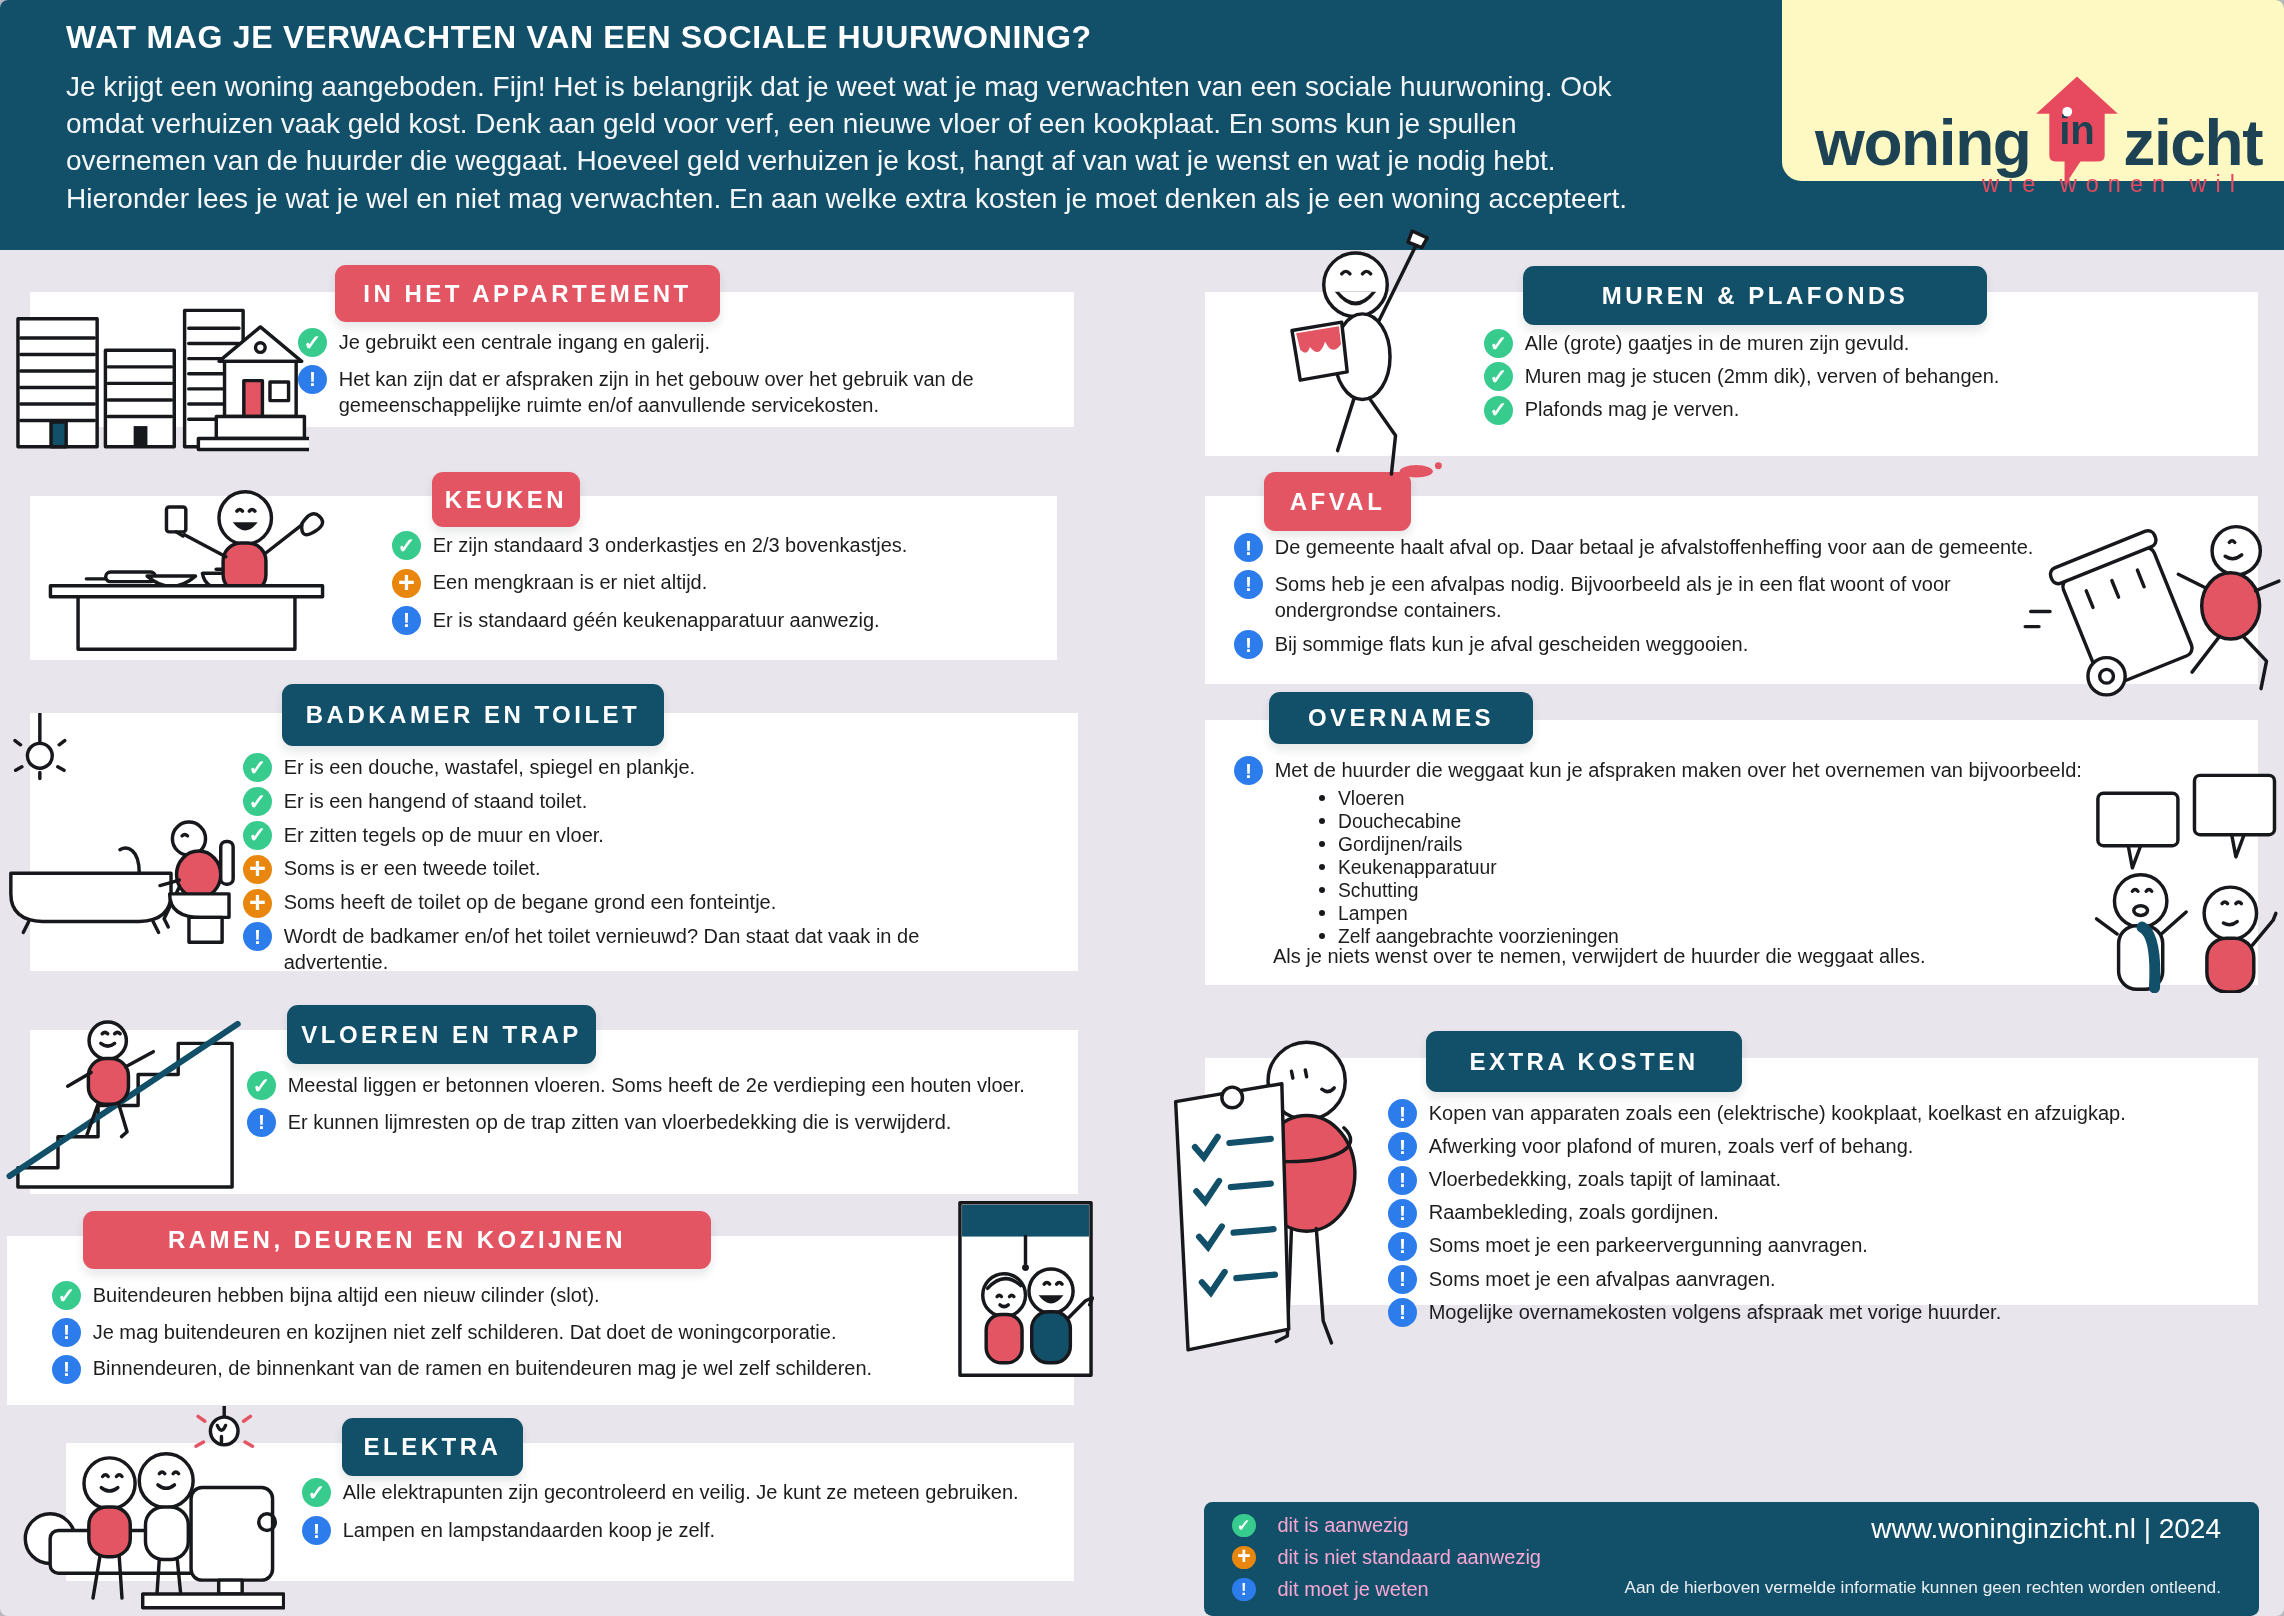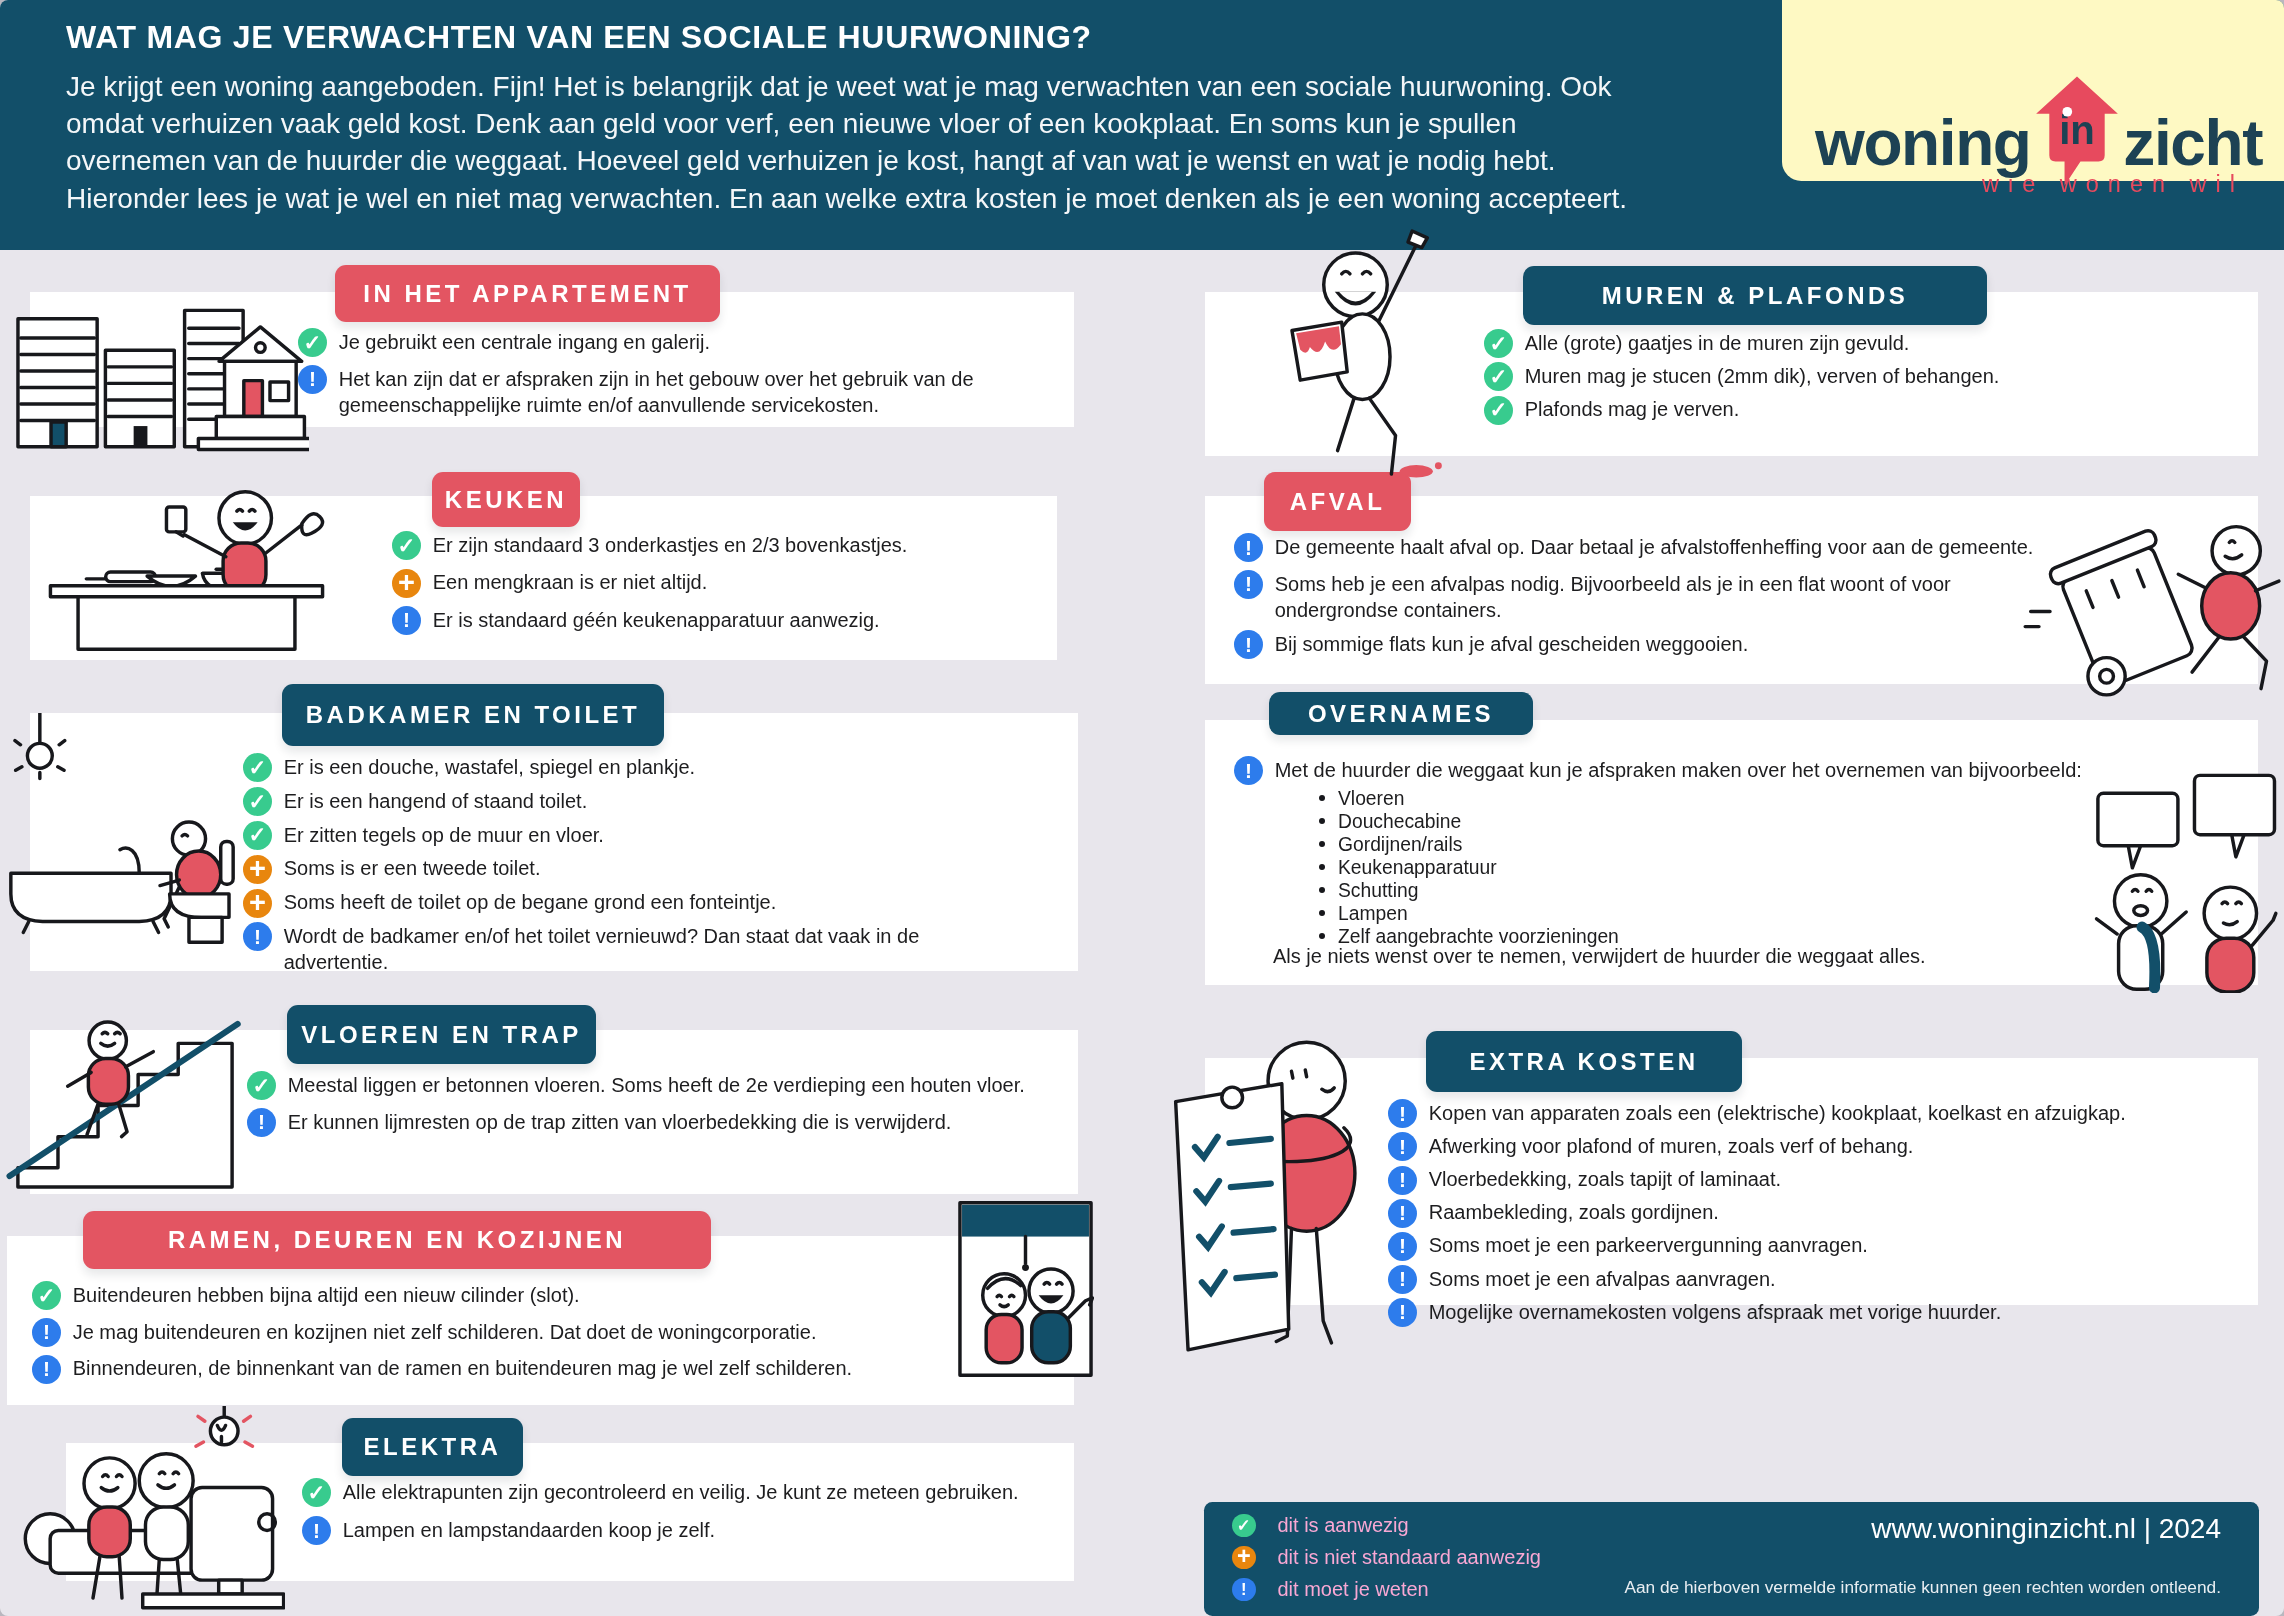--- a/index.html
+++ b/index.html
@@ -76,7 +76,7 @@
   #items-s7{left:1234px;top:534px;gap:8.3px;}
 
   #card-s8{left:1205px;top:720px;width:1053px;height:265px;}
-  #badge-s8{left:1269px;top:692px;width:264px;height:43px;}
+  #badge-s8{left:1269px;top:692px;width:264px;height:52px;}
   #items-s8{left:1234px;top:757px;gap:7px;}
   #bullets-s8{position:absolute;left:1312px;top:787px;z-index:3;margin:0;padding:0;list-style:none;}
   #bullets-s8 li{position:relative;padding-left:26px;font-size:19.3px;line-height:23px;color:#1d1d1f;}

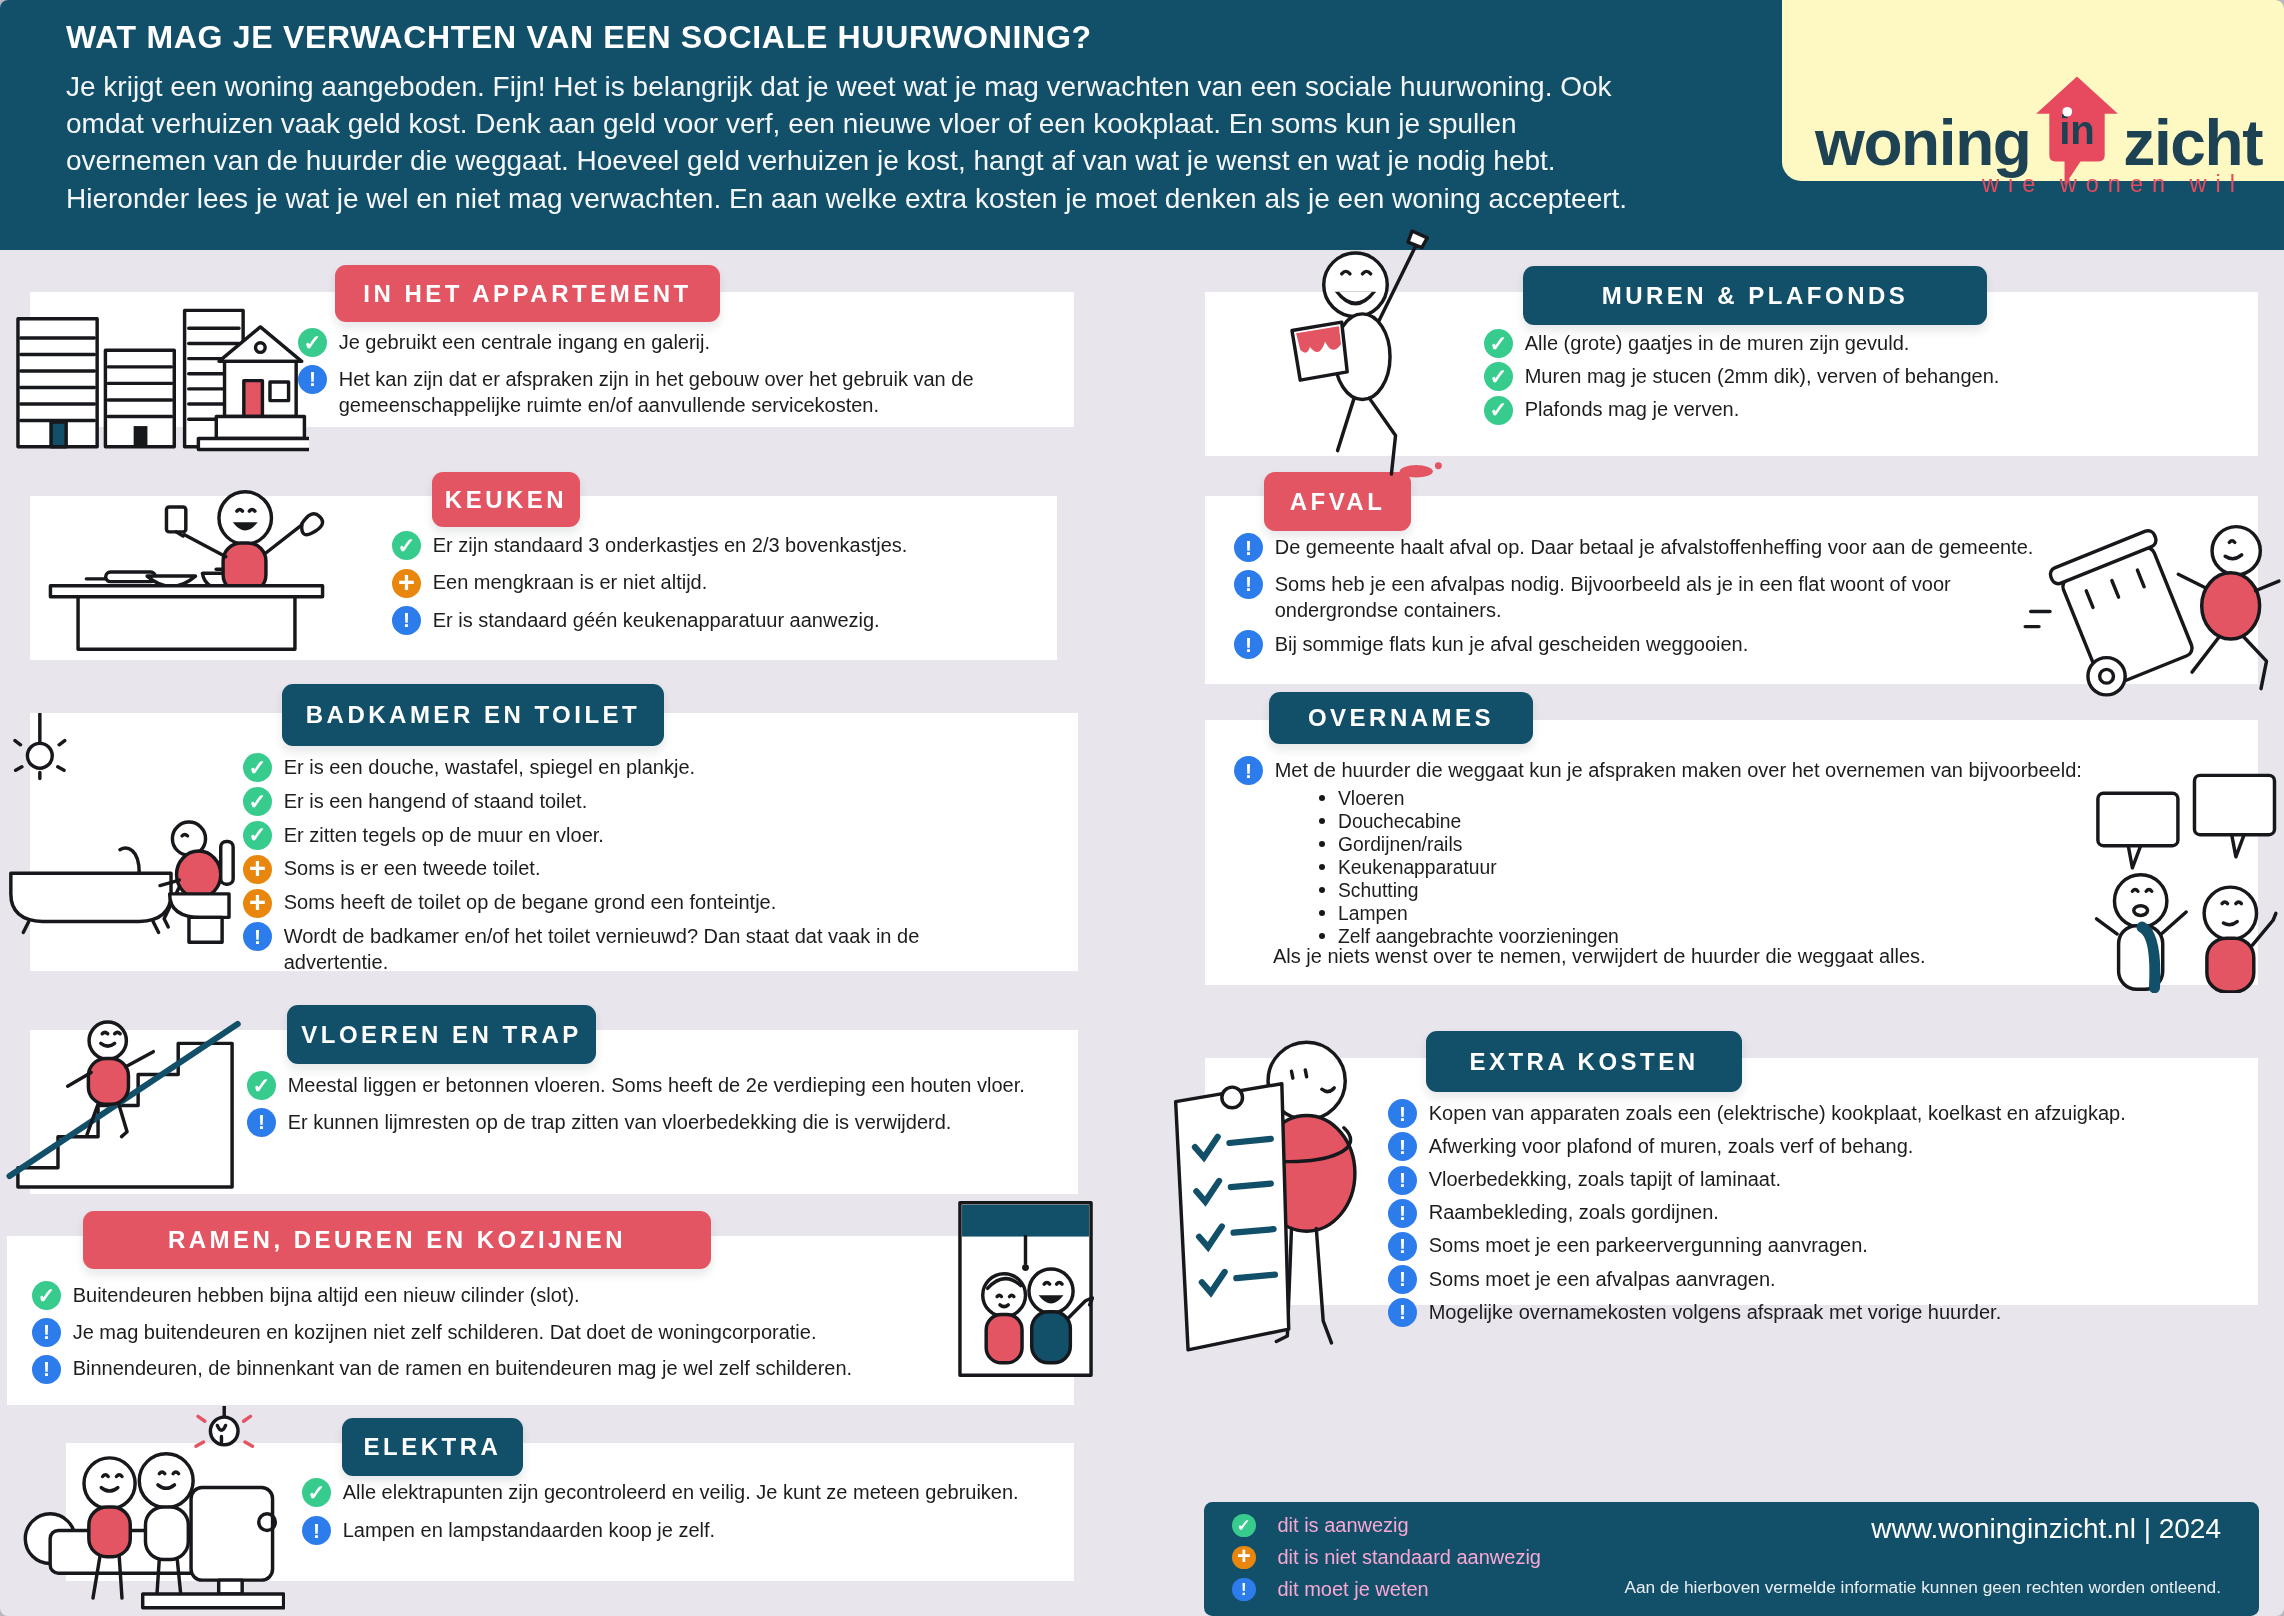--- a/index.html
+++ b/index.html
@@ -61,7 +61,7 @@
 
   #card-s4{left:7px;top:1236px;width:1067px;height:169px;}
   #badge-s4{left:83px;top:1211px;width:628px;height:58px;}
-  #items-s4{left:32px;top:1282px;gap:8.3px;}
+  #items-s4{left:52px;top:1282px;gap:8.3px;}
 
   #card-s5{left:66px;top:1443px;width:1008px;height:138px;}
   #badge-s5{left:342px;top:1418px;width:181px;height:58px;}

